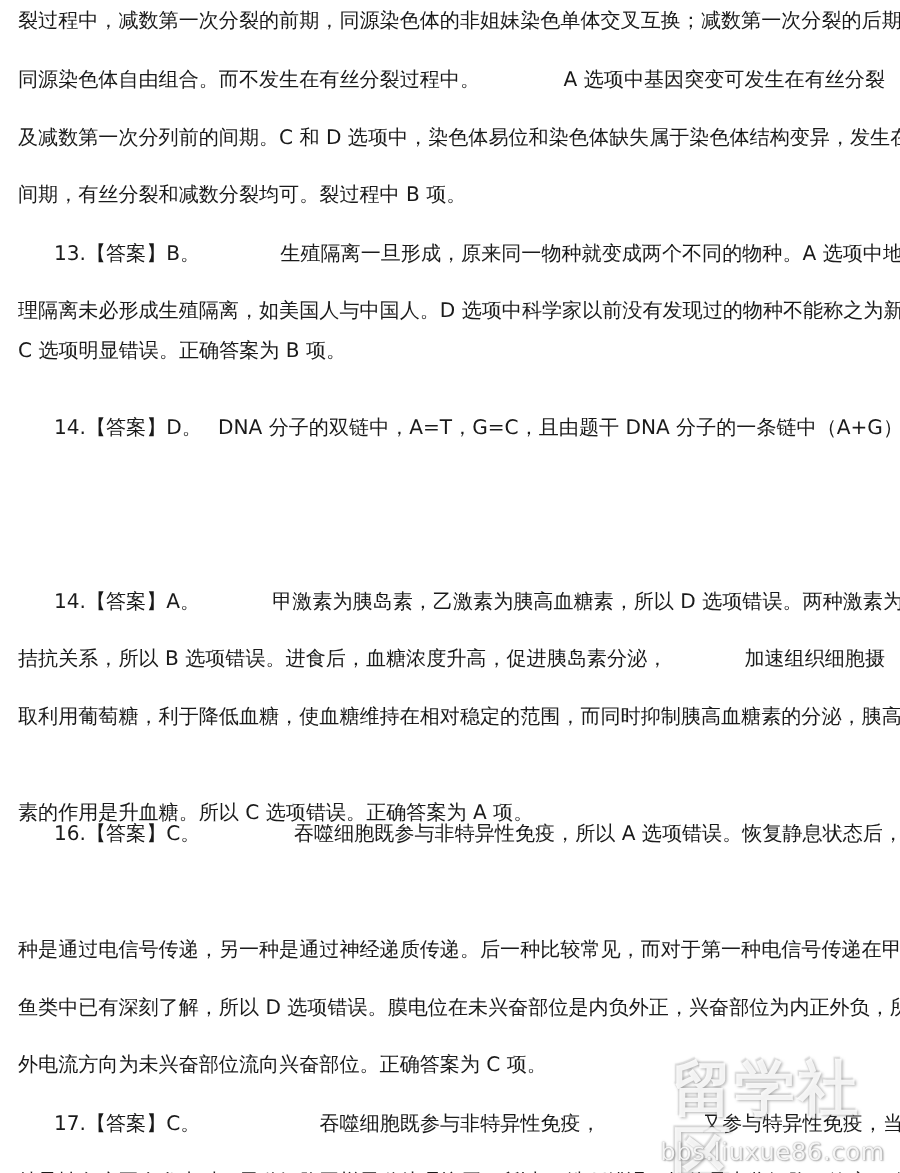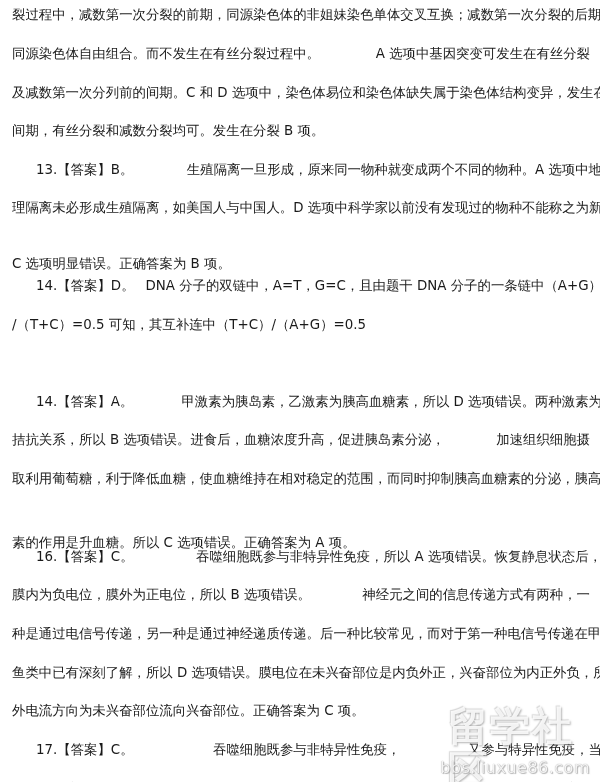--- a/index.html
+++ b/index.html
@@ -80,7 +80,7 @@
     <span class="seg">及减数第一次分列前的间期。C 和 D 选项中，染色体易位和染色体缺失属于染色体结构变异，发生在分裂</span>
   </div>
   <div class="line" style="top:120px">
-    <span class="seg">间期，有丝分裂和减数分裂均可。发生在分裂 B 项。</span>
+    <span class="seg">间期，有丝分裂和减数分裂均可。裂过程中 B 项。</span>
   </div>
 
   <div class="line indent" style="top:159px">

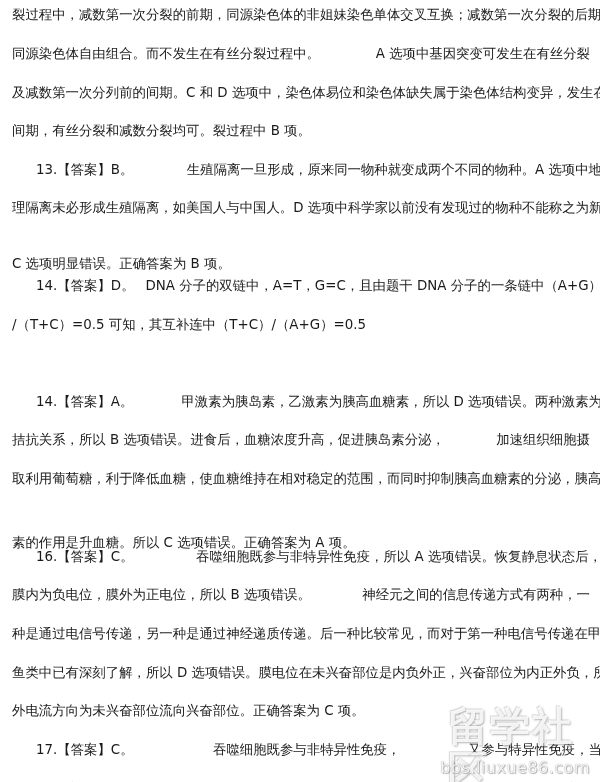--- a/index.html
+++ b/index.html
@@ -90,7 +90,7 @@
   <div class="line" style="top:197px">
     <span class="seg">理隔离未必形成生殖隔离，如美国人与中国人。D 选项中科学家以前没有发现过的物种不能称之为新物种。</span>
   </div>
-  <div class="line" style="top:253px">
+  <div class="line" style="top:224px">
     <span class="seg">C 选项明显错误。正确答案为 B 项。</span>
   </div>
 

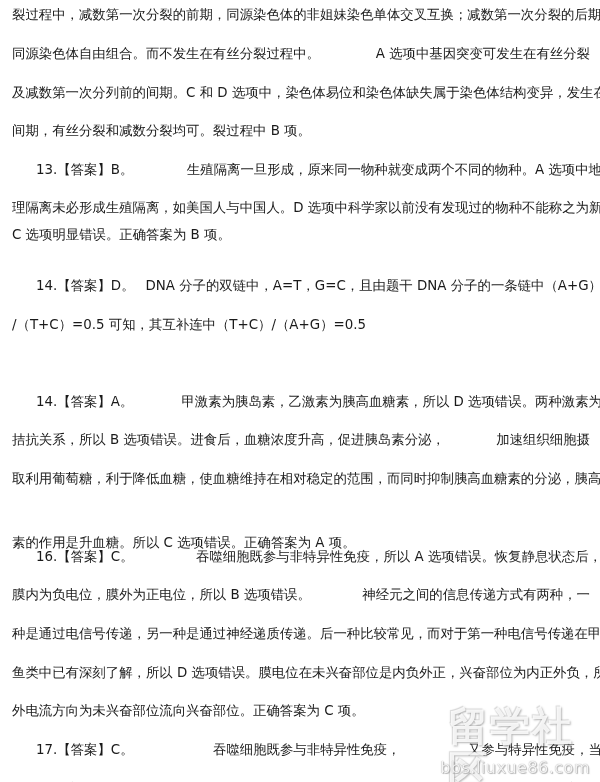--- a/index.html
+++ b/index.html
@@ -99,7 +99,6 @@
     <span class="seg right">DNA 分子的双链中，A=T，G=C，且由题干 DNA 分子的一条链中（A+G）</span>
   </div>
   <div class="line" style="top:314px">
-    <span class="seg">/（T+C）=0.5 可知，其互补连中（T+C）/（A+G）=0.5</span>
   </div>
 
   <div class="line indent" style="top:391px">

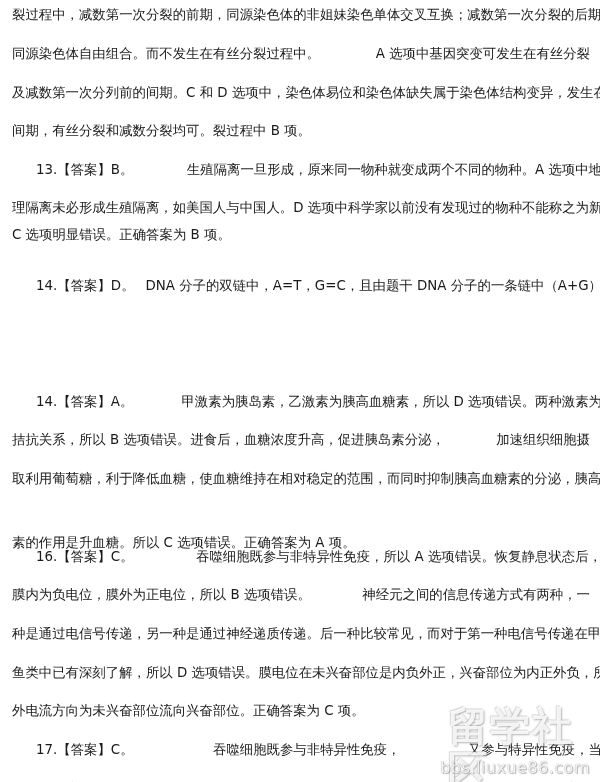--- a/index.html
+++ b/index.html
@@ -120,10 +120,6 @@
     <span class="seg">16.【答案】C。</span>
     <span class="seg right">吞噬细胞既参与非特异性免疫，所以 A 选项错误。恢复静息状态后，</span>
   </div>
-  <div class="line" style="top:584px">
-    <span class="seg">膜内为负电位，膜外为正电位，所以 B 选项错误。</span>
-    <span class="seg right">神经元之间的信息传递方式有两种，一</span>
-  </div>
   <div class="line" style="top:623px">
     <span class="seg">种是通过电信号传递，另一种是通过神经递质传递。后一种比较常见，而对于第一种电信号传递在甲壳类、</span>
   </div>

